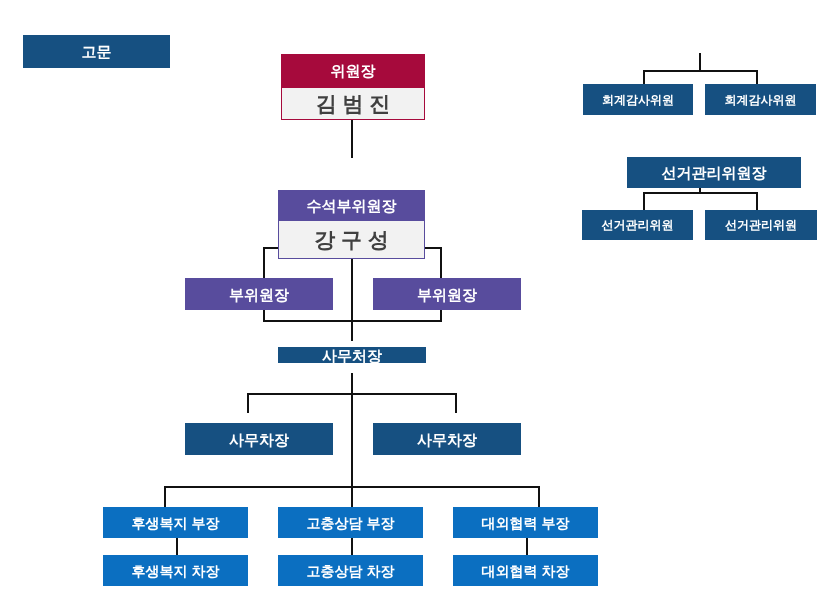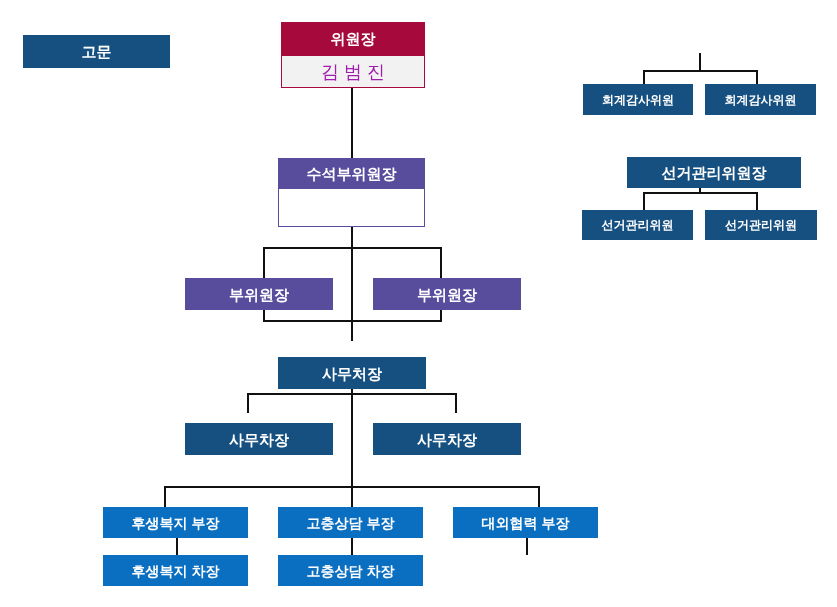--- a/index.html
+++ b/index.html
@@ -41,7 +41,7 @@
   .fz-sm { font-size: 12px; }
 
   
-  .compound { position: absolute; z-index: 2; }
+  .compound { position: absolute; z-index: 2; margin-top: 32px; }
   .compound .head {
     display: flex; align-items: center; justify-content: center;
     color: #fff; font-weight: bold; font-size: 15px;

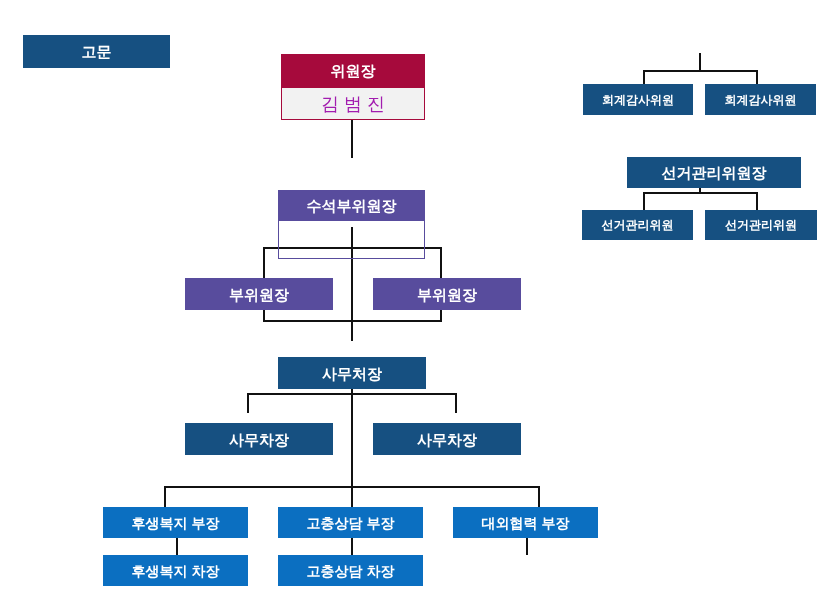--- a/index.html
+++ b/index.html
@@ -49,9 +49,9 @@
   .compound .name {
     display: flex; align-items: center; justify-content: center;
     background: #F2F2F2;
-    color: #a21caf;
-    font-size: 18px;
-    font-weight: 400;
+    color: #404040;
+    font-size: 21px;
+    font-weight: 700;
   }
   .compound.crimson-frame { border: 1px solid var(--crimson); }
   .compound.crimson-frame .head { background: var(--crimson); }

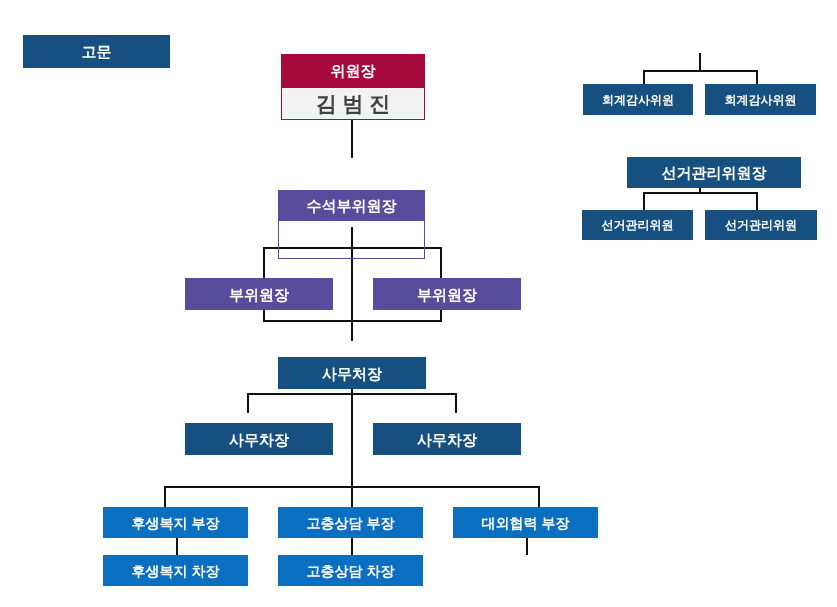--- a/index.html
+++ b/index.html
@@ -179,6 +179,7 @@
 
   <div class="compound purple-frame" id="senior">
     <div class="head">수석부위원장</div>
+    <div class="name">강 구 성</div>
   </div>
 
   <div class="box purple fz-lg" id="vice1">부위원장</div>

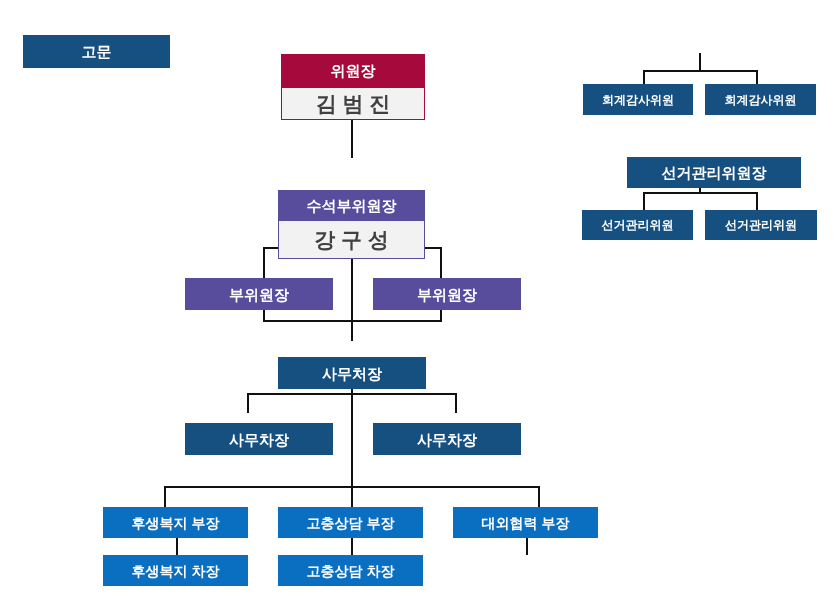--- a/index.html
+++ b/index.html
@@ -80,7 +80,7 @@
   #vice1          { left: 185px; top: 268px; width: 148px; height: 32px; }
   #vice2          { left: 373px; top: 268px; width: 148px; height: 32px; }
 
-  #secgen         { left: 278px; top: 347px; width: 148px; height: 32px; }
+  #secgen         { left: 278px; top: 337px; width: 148px; height: 16px; }
 
   #dep1           { left: 185px; top: 413px; width: 148px; height: 32px; }
   #dep2           { left: 373px; top: 413px; width: 148px; height: 32px; }

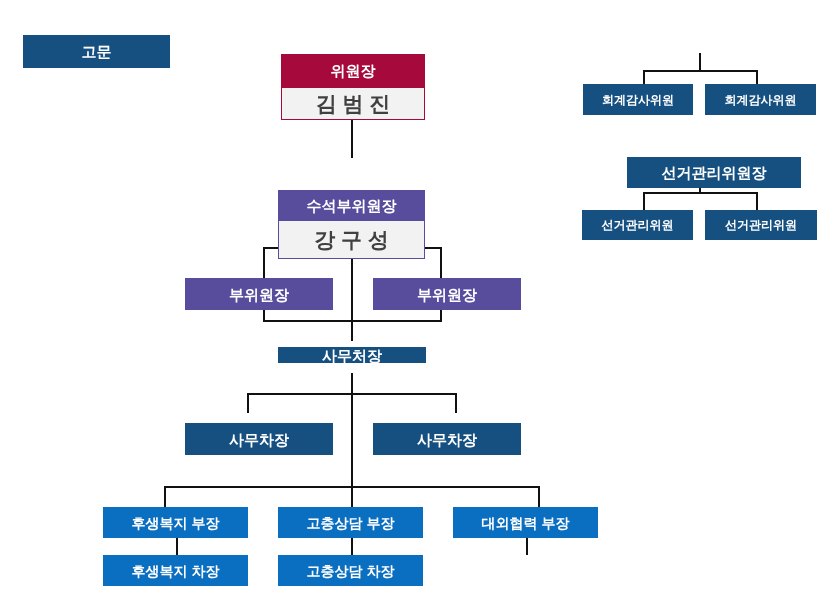--- a/index.html
+++ b/index.html
@@ -196,6 +196,7 @@
 
   <div class="box bright fz-md" id="chief1">후생복지 차장</div>
   <div class="box bright fz-md" id="chief2">고충상담 차장</div>
+  <div class="box bright fz-md" id="chief3">대외협력 차장</div>
 
 </div>
 

